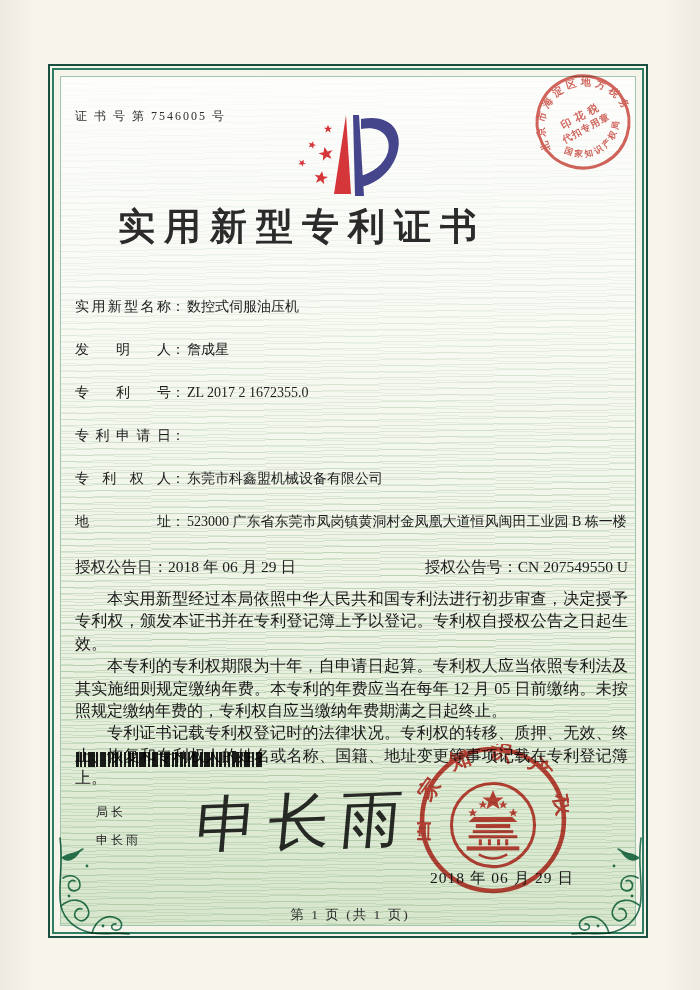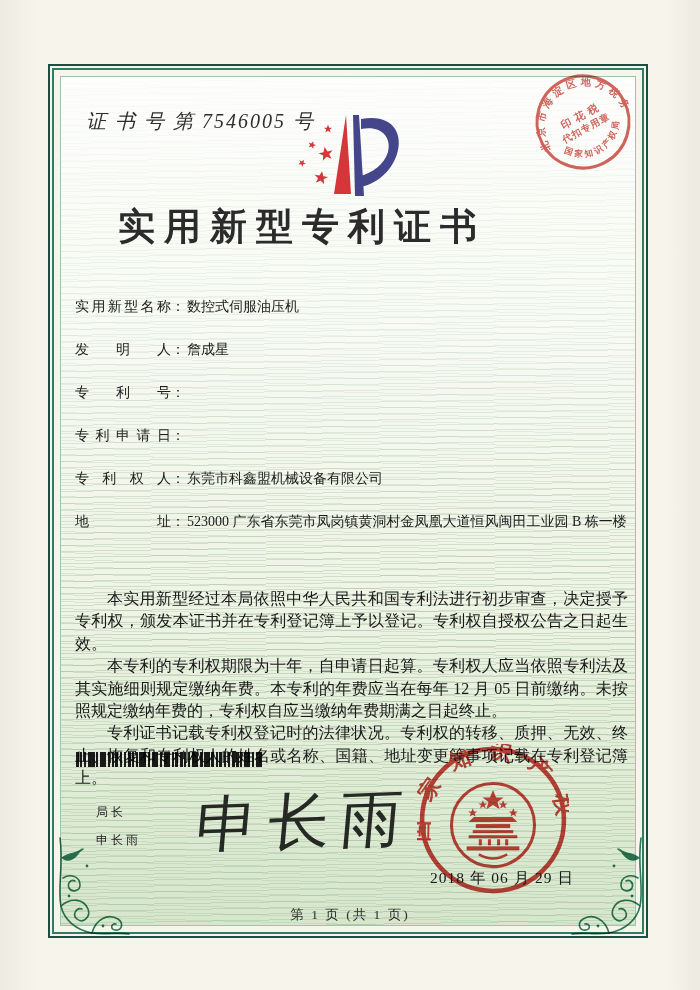--- a/index.html
+++ b/index.html
@@ -20,7 +20,7 @@
       #eef3e4;
   }
   
-  .certno{position:absolute;left:86px;top:108px;font-size:20px;letter-spacing:2px;color:#2e2e2e;font-style:italic;}
+  .certno{position:absolute;left:75px;top:108px;font-size:12px;letter-spacing:2px;color:#2e2e2e;}
   .logo{position:absolute;left:283px;top:110px;}
   .title{position:absolute;left:0;top:202px;width:604px;text-align:center;
     font-size:37px;font-weight:600;letter-spacing:9px;color:#2b2b2b;}

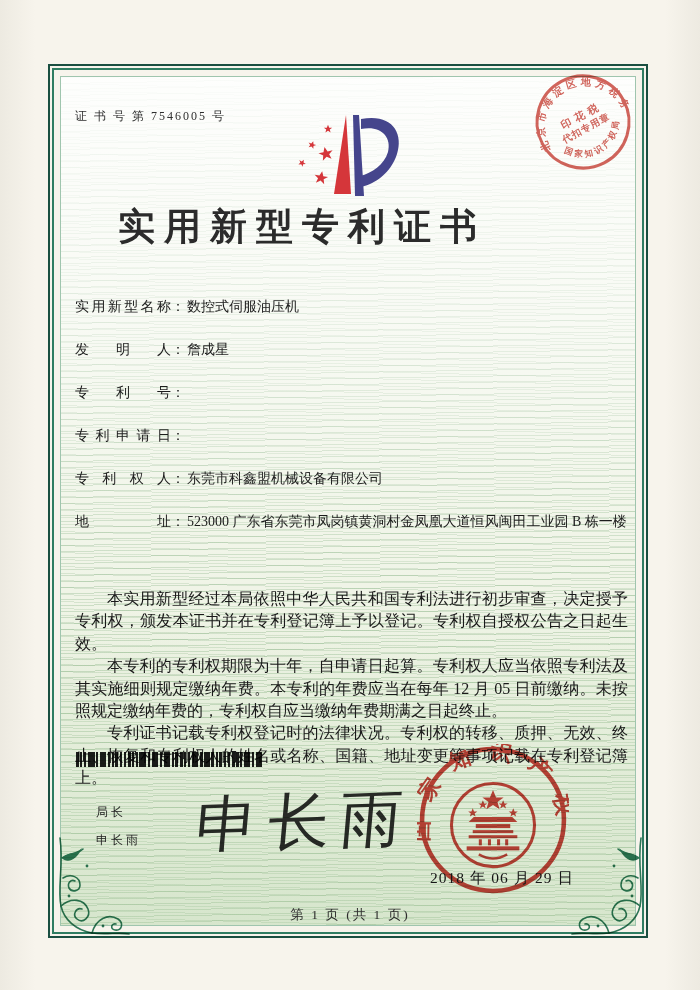--- a/index.html
+++ b/index.html
@@ -132,6 +132,7 @@
     <div class="row">
       <span class="flabel">专利号</span>
         <span class="colon">：</span>
+        <span class="fvalue">ZL 2017 2 1672355.0</span>
     </div>
     <div class="row">
       <span class="flabel">专利申请日</span>

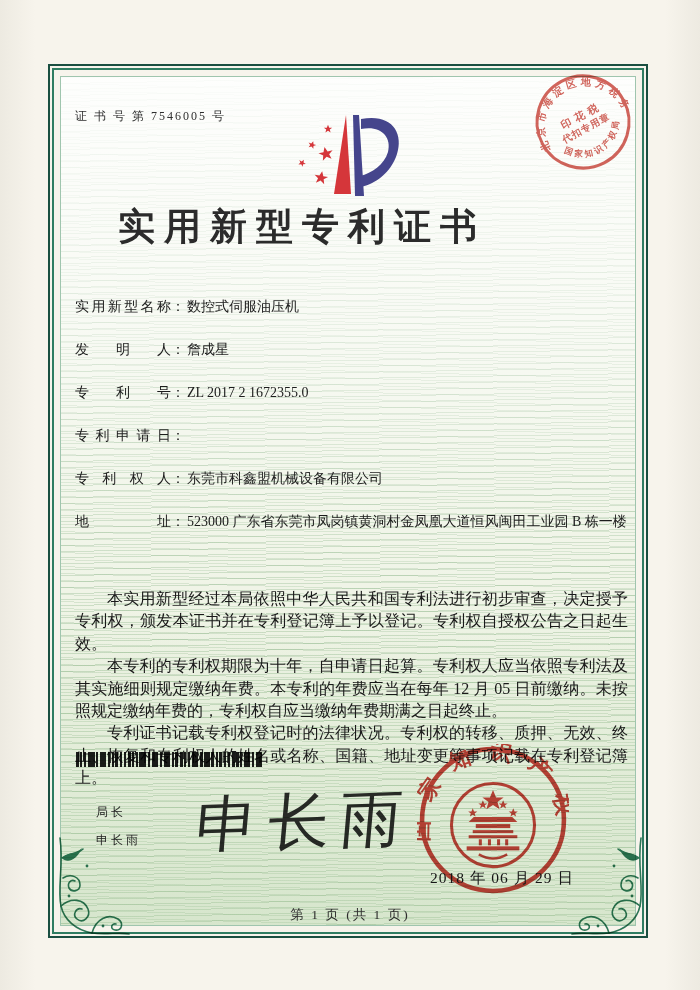--- a/index.html
+++ b/index.html
@@ -150,6 +150,10 @@
     </div>
   </div>
 
+  <div class="grantrow">
+    <span class="pair"><span>授权公告日：</span><span>2018 年 06 月 29 日</span></span>
+    <span class="pair right"><span>授权公告号：</span><span>CN 207549550 U</span></span>
+  </div>
 
   <div class="paras">
     <p>本实用新型经过本局依照中华人民共和国专利法进行初步审查，决定授予专利权，颁发本证书并在专利登记簿上予以登记。专利权自授权公告之日起生效。</p>

